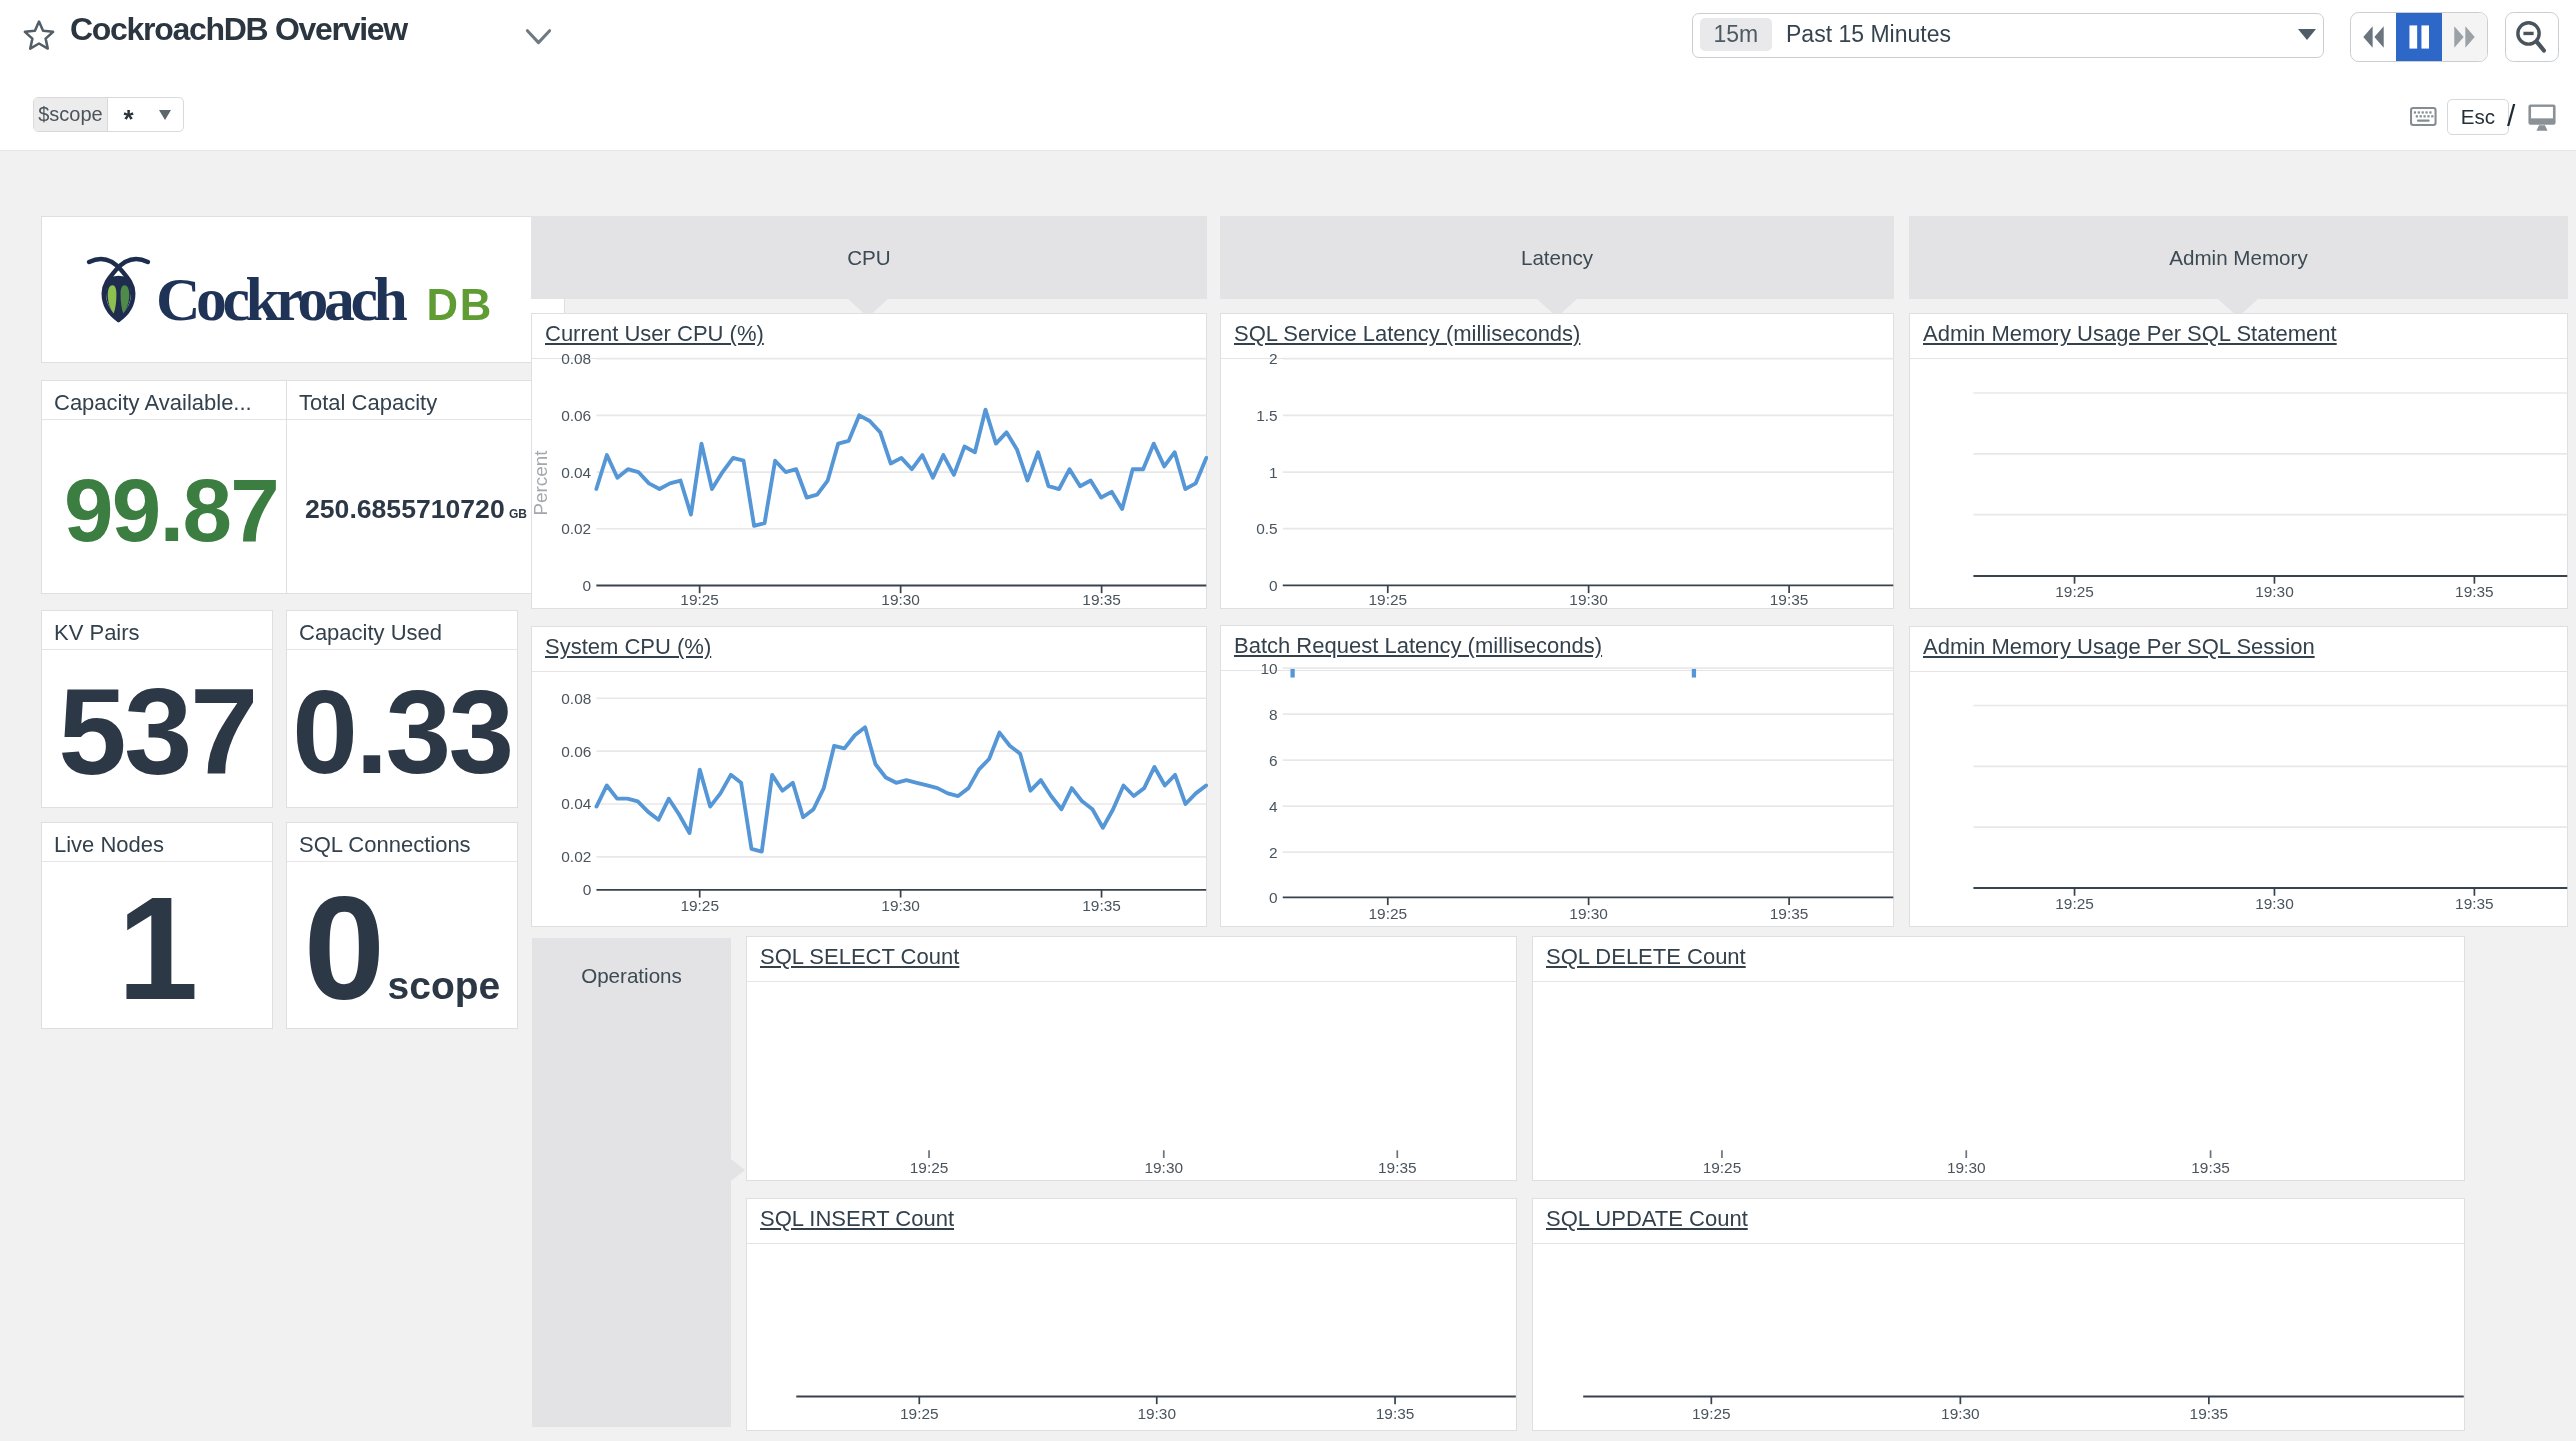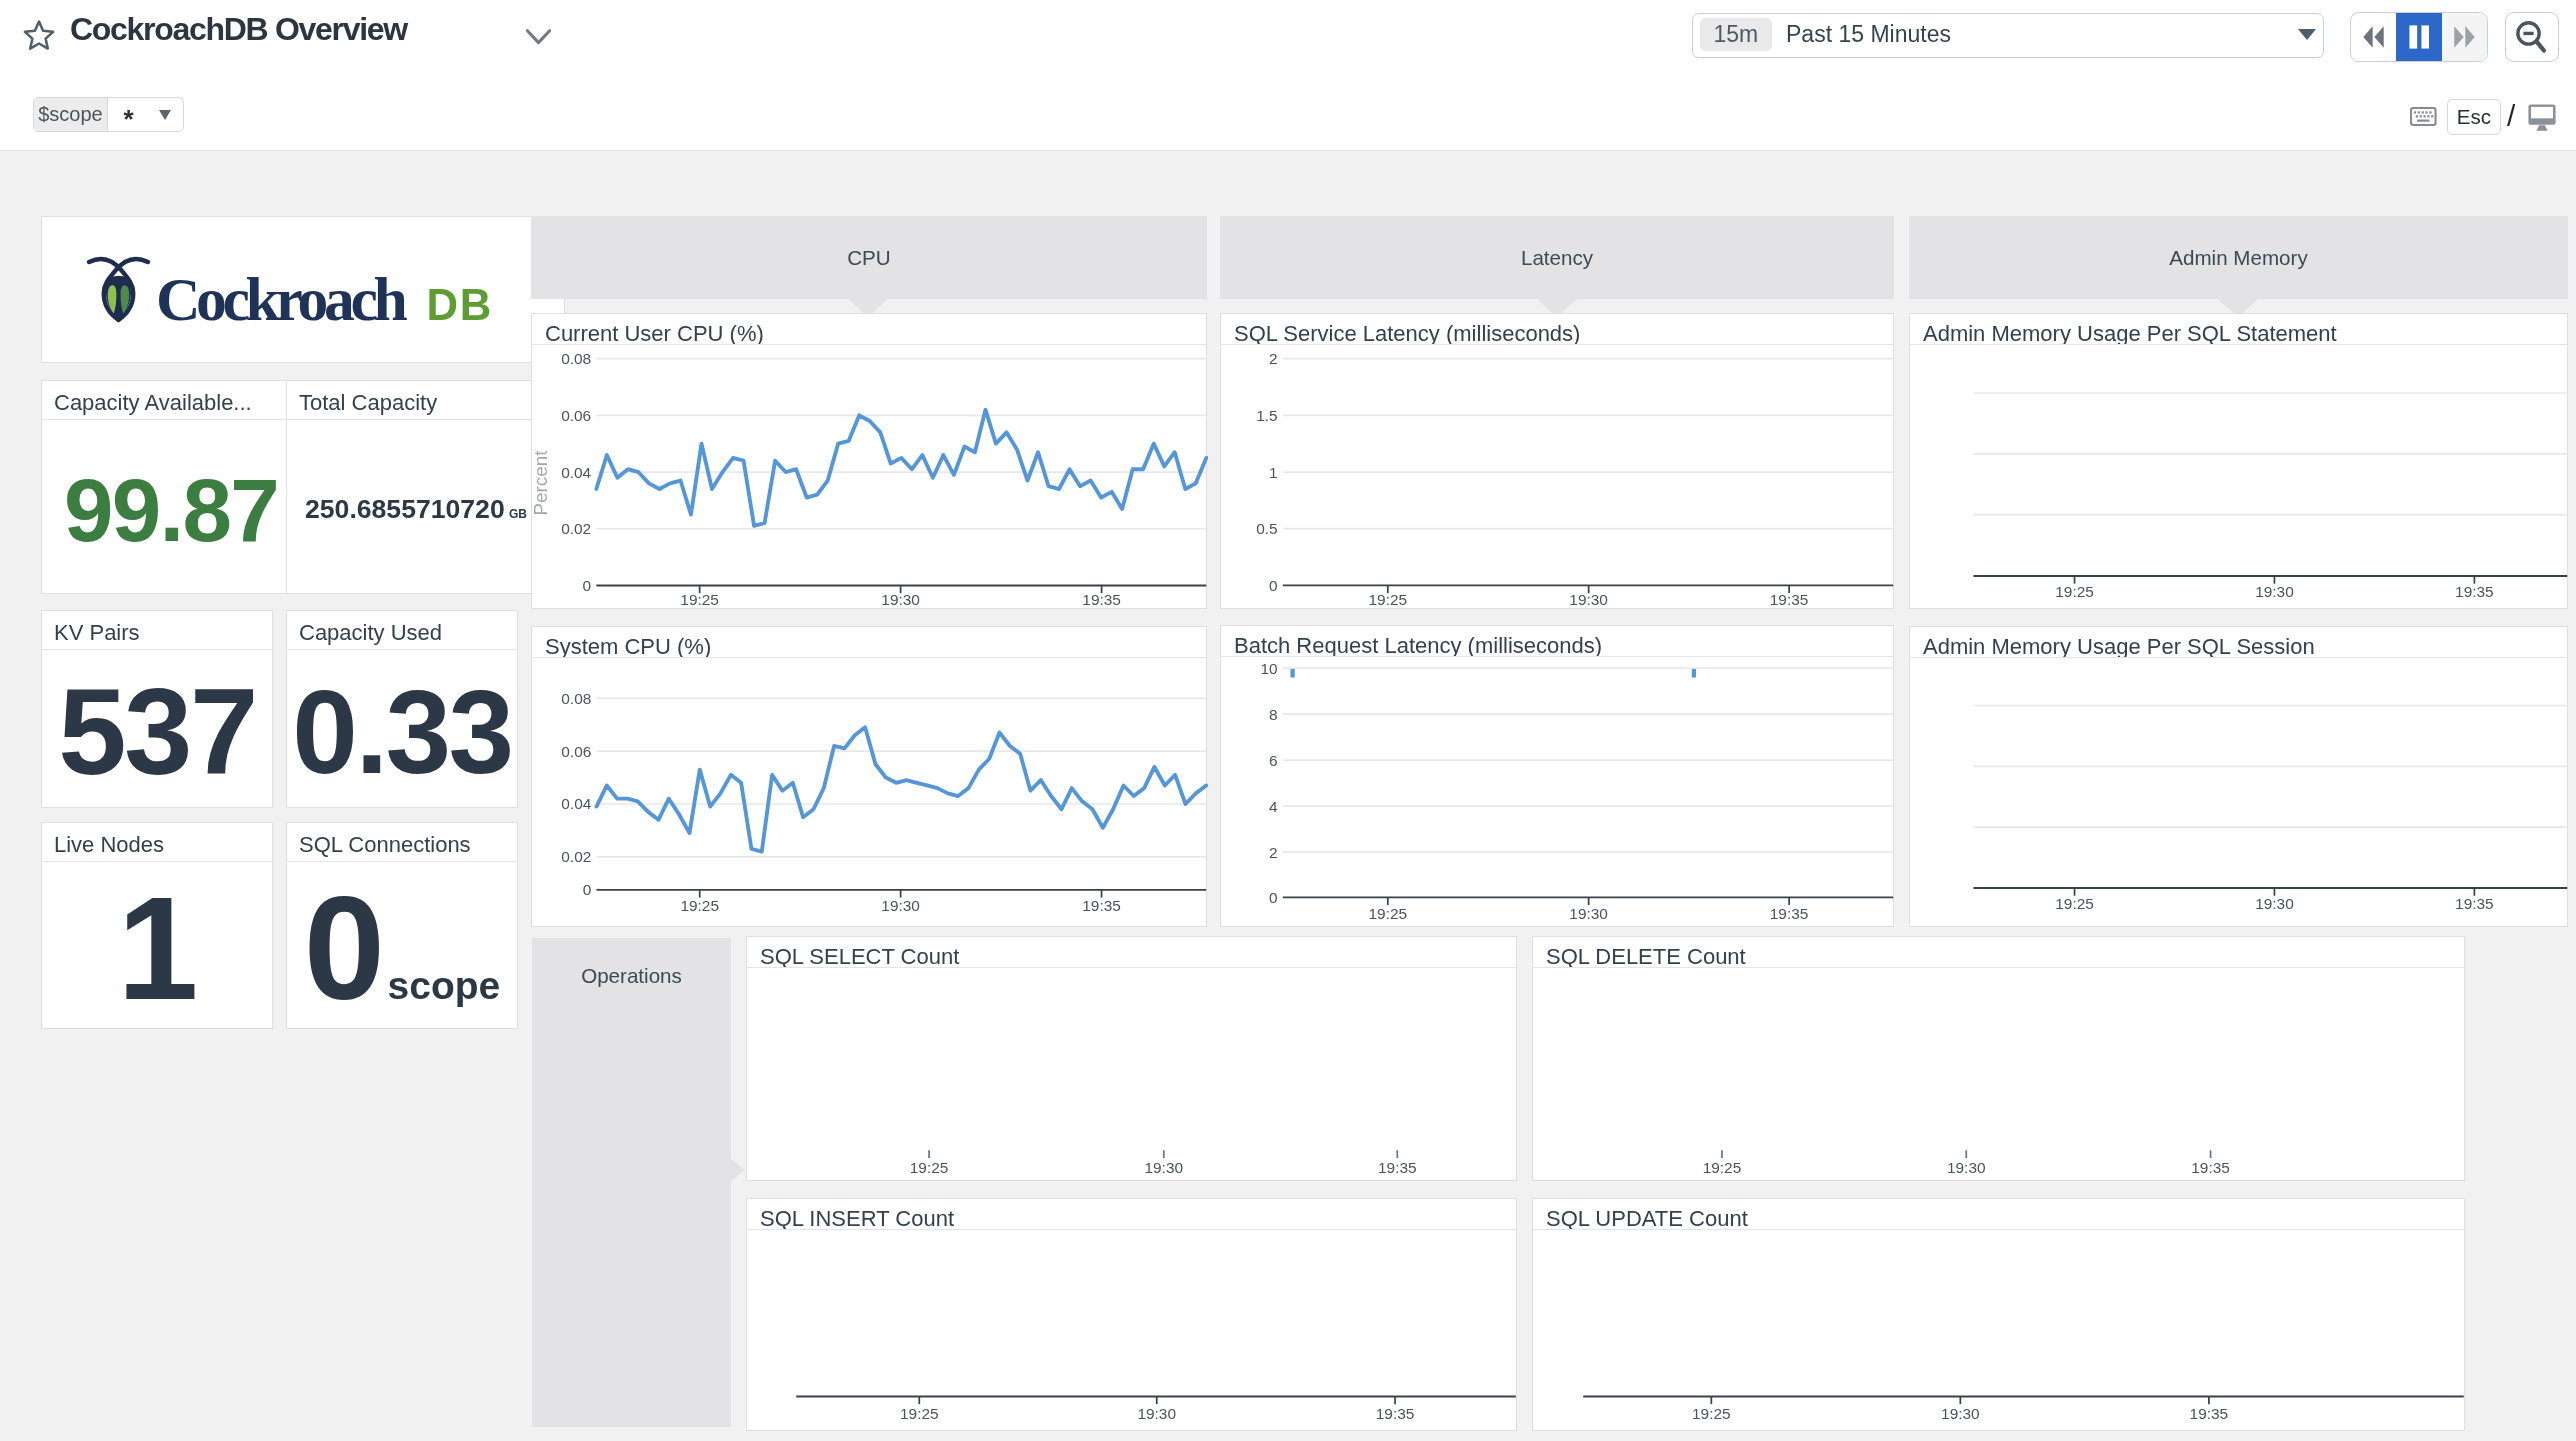--- a/index.html
+++ b/index.html
@@ -75,7 +75,7 @@
 <rect x="8" y="14.5" width="15" height="2.6" rx="1.3"></rect>
       </g>
     </svg>
-<div style="position:absolute;left:2447px;top:99px;width:54px;height:36px;border:1.7px solid #d6d9db;border-radius:5.1px;background:#fff;color:#242f38;font-size:20.6px;display:flex;align-items:center;justify-content:center">Esc</div>
+<div style="position:absolute;left:2447px;top:99px;width:62px;height:36px;border:1.7px solid #d6d9db;border-radius:5.1px;background:#fff;color:#242f38;font-size:20.6px;display:flex;align-items:center;justify-content:center">Esc</div>
 <div style="position:absolute;left:2507px;top:99px;font-size:30px;color:#1f2a33">/</div>
 <svg width="28" height="28" viewBox="0 0 33 33" style="position:absolute;left:2528px;top:104px">
 <rect x="0.5" y="0.5" width="32" height="24" rx="2.5" fill="#8a9298"></rect>

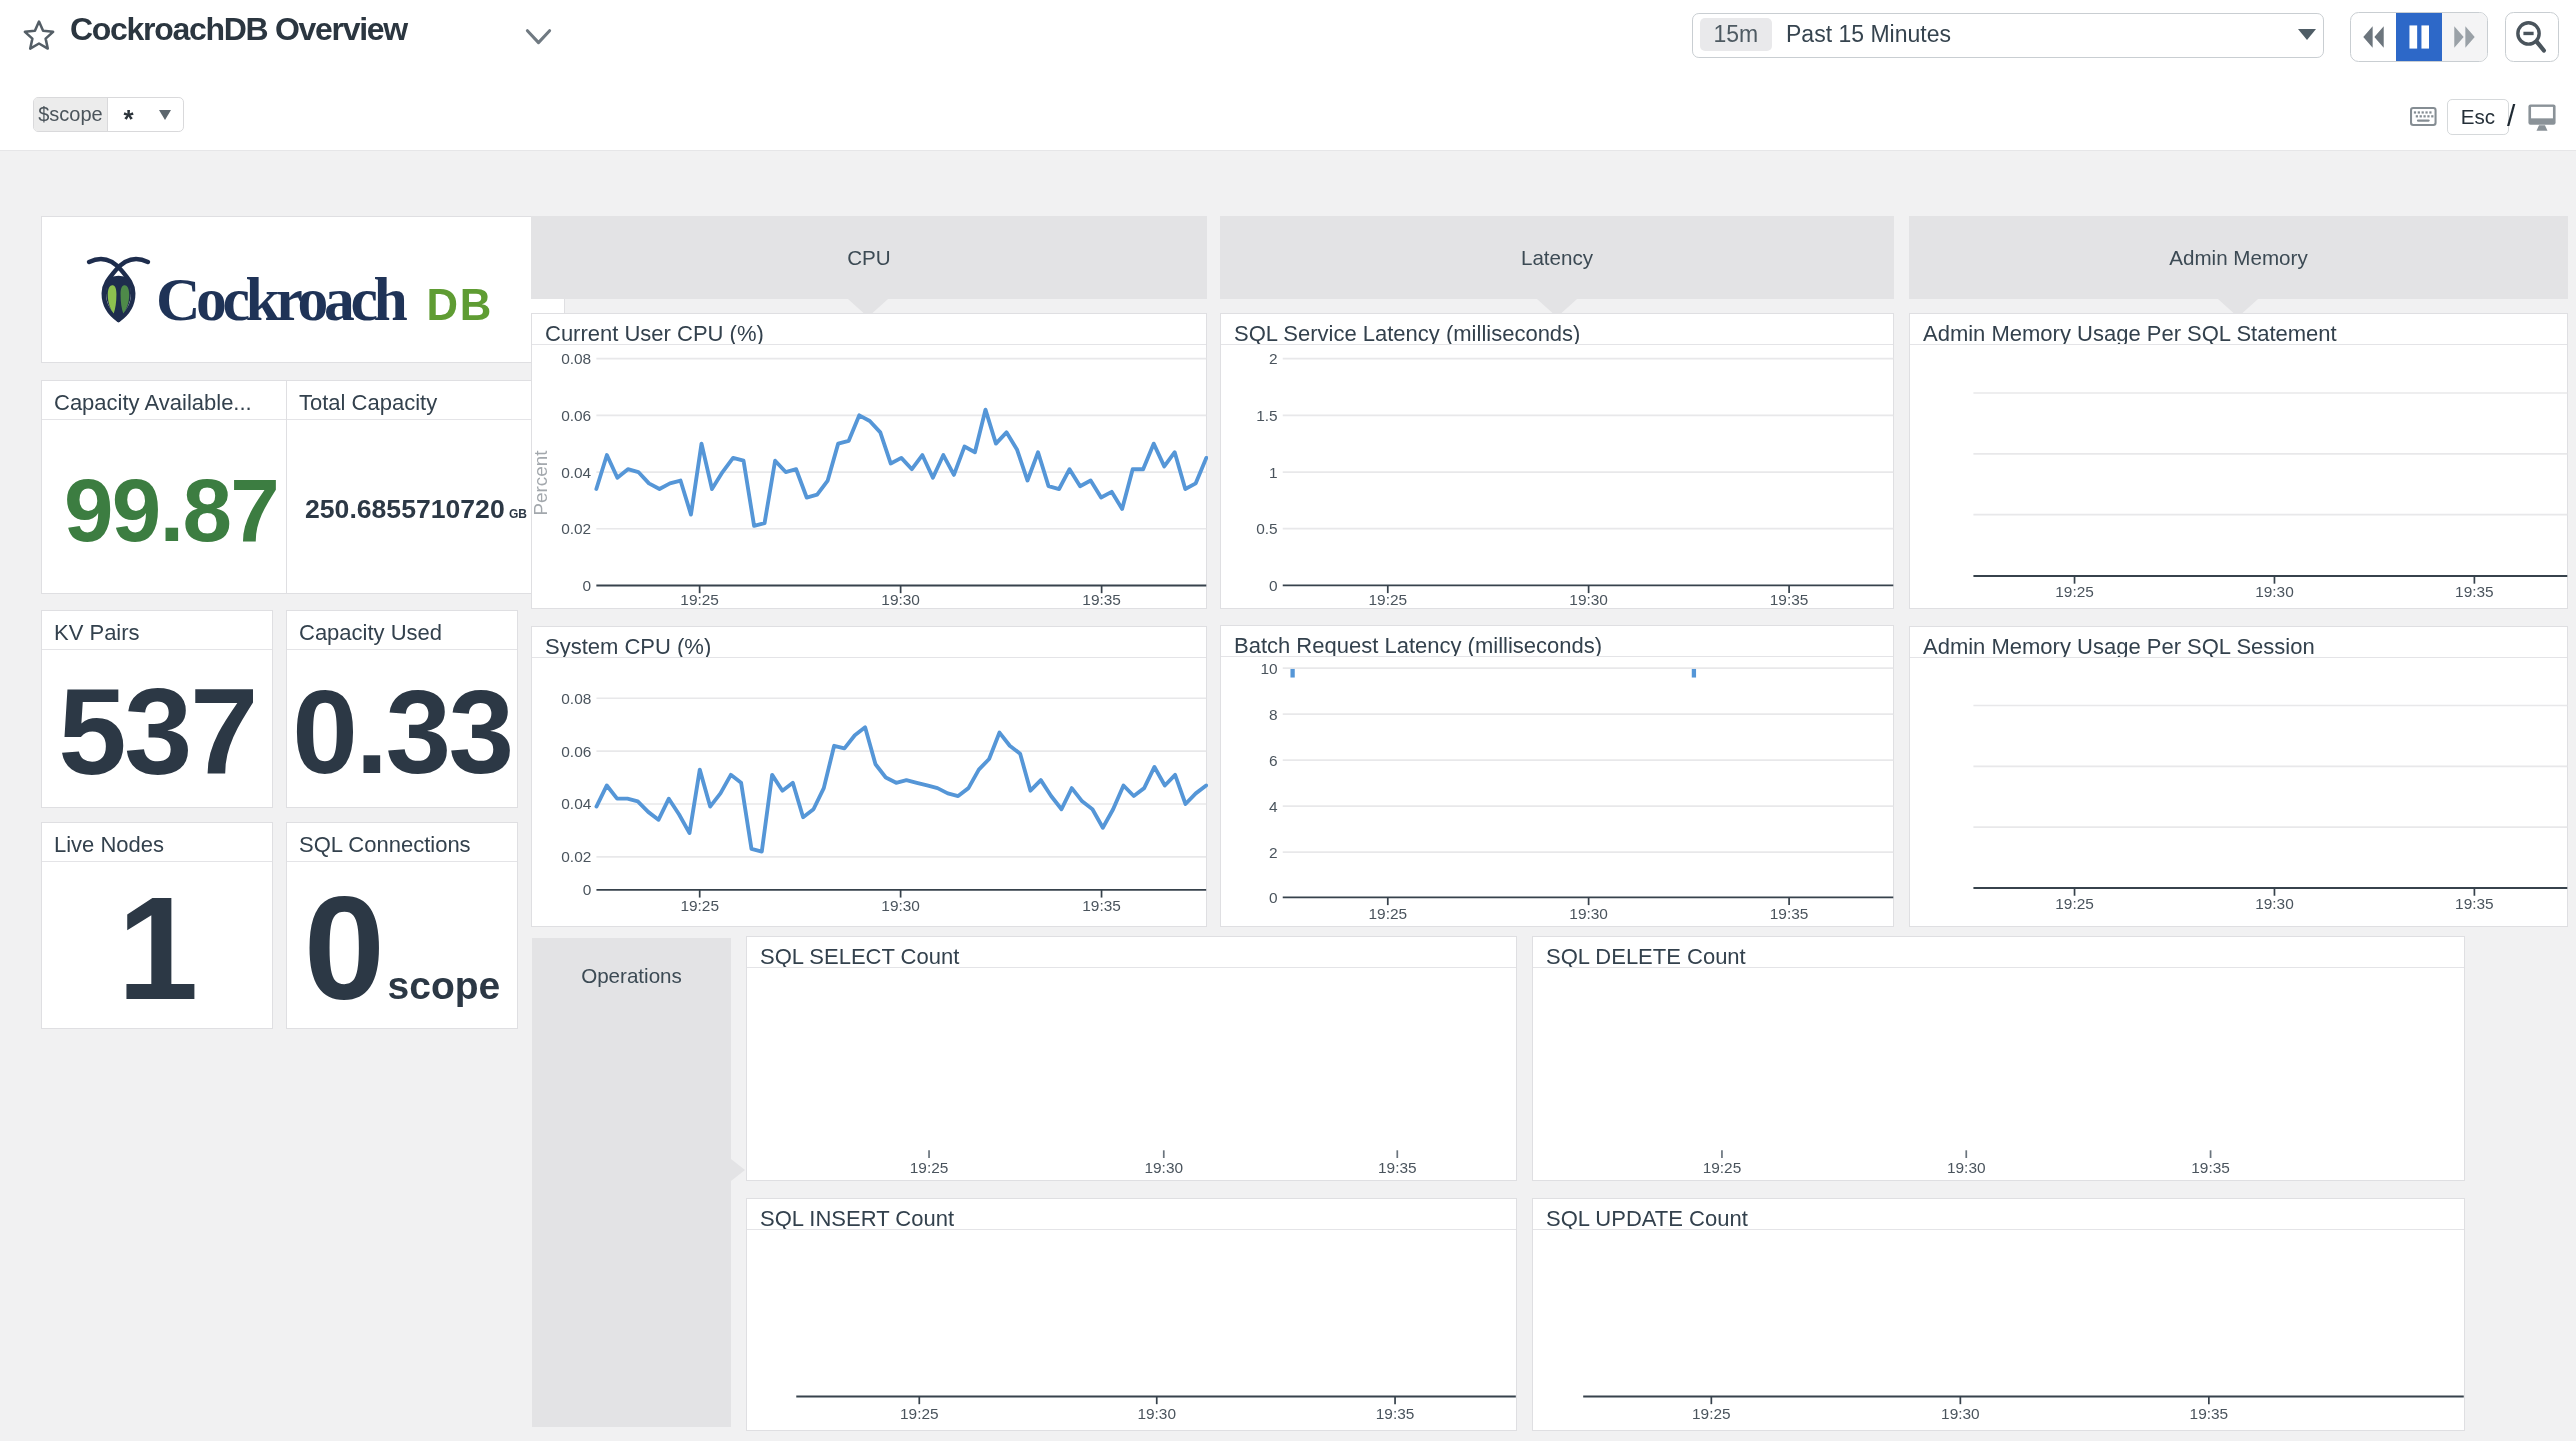--- a/index.html
+++ b/index.html
@@ -5,7 +5,7 @@
 #page { position:relative; width:2576px; height:1441px; background:#fff; overflow:hidden; }
 #dash { position:absolute; left:0; top:150px; width:2576px; height:1291px; background:#f1f1f2; border-top:1.7px solid #e6e6e8; }
 .card { position:absolute; background:#ffffff; border:1.7px solid #dfdfe2; }
-.ctitle { position:absolute; left:0; top:0; right:0; height:31px; line-height:39px; padding-left:13px; color:#33414d; font-size:22px; border-bottom:1.7px solid #e4e4e7; white-space:nowrap; overflow:hidden; }
+.ctitle { position:absolute; left:0; top:0; right:0; height:45px; line-height:39px; padding-left:13px; color:#33414d; font-size:22px; border-bottom:1.7px solid #e4e4e7; white-space:nowrap; overflow:hidden;text-decoration:underline; }
 .vtitle { position:absolute; left:0; top:0; right:0; height:39px; line-height:43px; padding-left:12px; color:#33414d; font-size:22px; border-bottom:1.7px solid #e4e4e7; white-space:nowrap; overflow:hidden; }
 .vwrap { position:absolute; left:3.4px; right:3.4px; display:flex; align-items:center; justify-content:center; font-weight:bold; color:#2c3845; }
 .ghead { position:absolute; background:#e3e3e5; color:#3c4a54; font-size:20.6px; display:flex; align-items:center; justify-content:center; }

